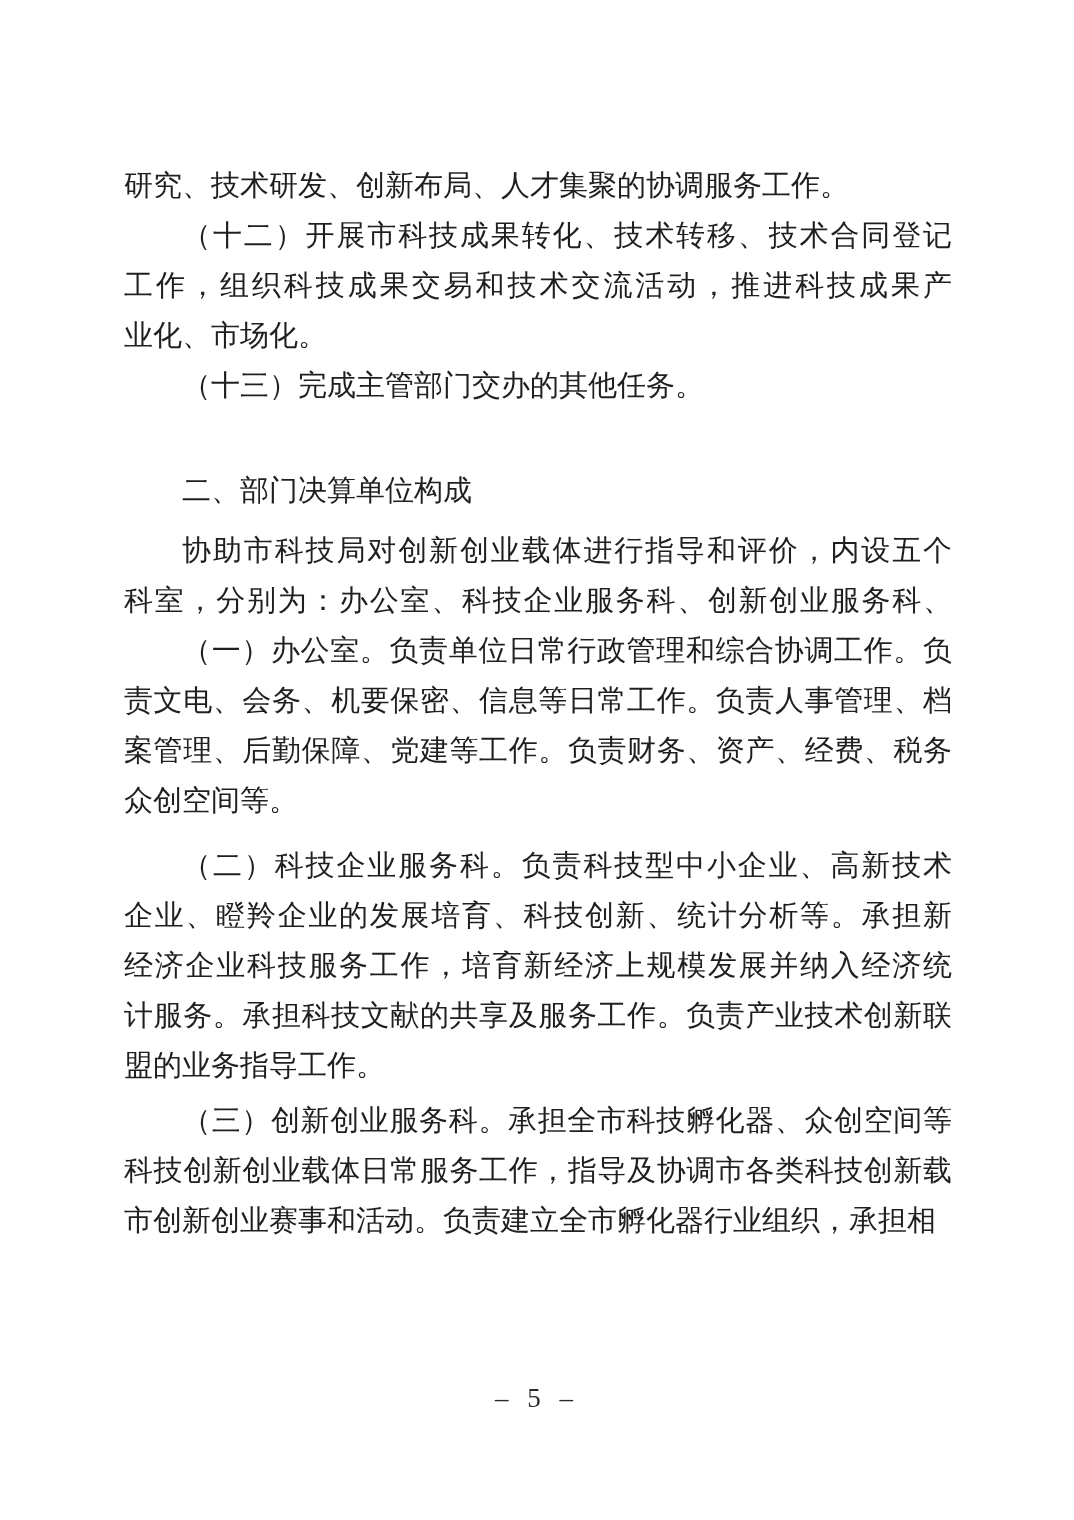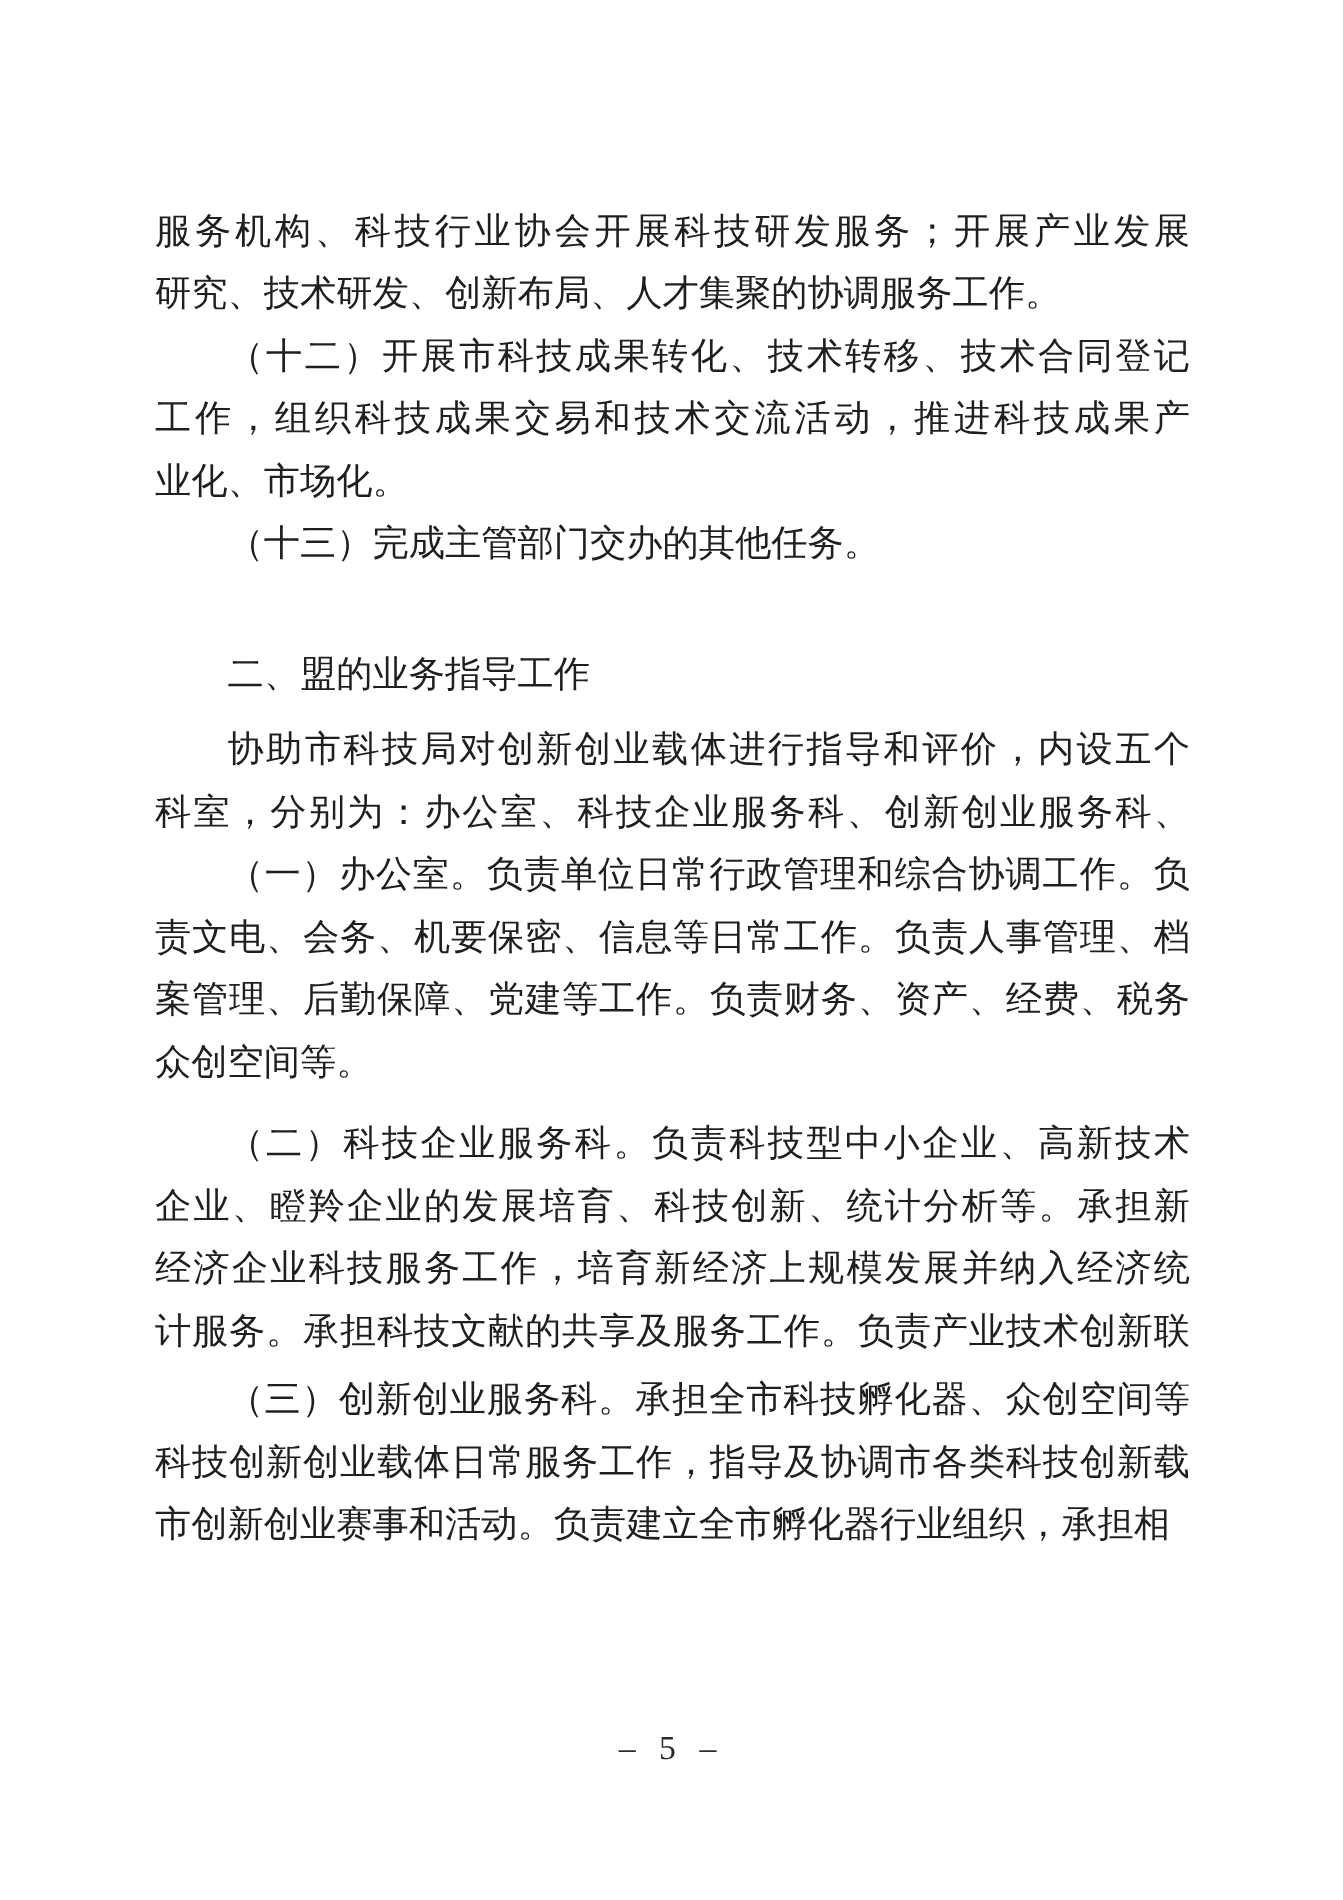--- a/index.html
+++ b/index.html
@@ -58,7 +58,6 @@
 <div class="page">
   <main class="textblock">
       <div class="para">
-        <div class="line">服务机构、科技行业协会开展科技研发服务；开展产业发展</div>
         <div class="line last">研究、技术研发、创新布局、人才集聚的协调服务工作。</div>
       </div>
       <div class="para">

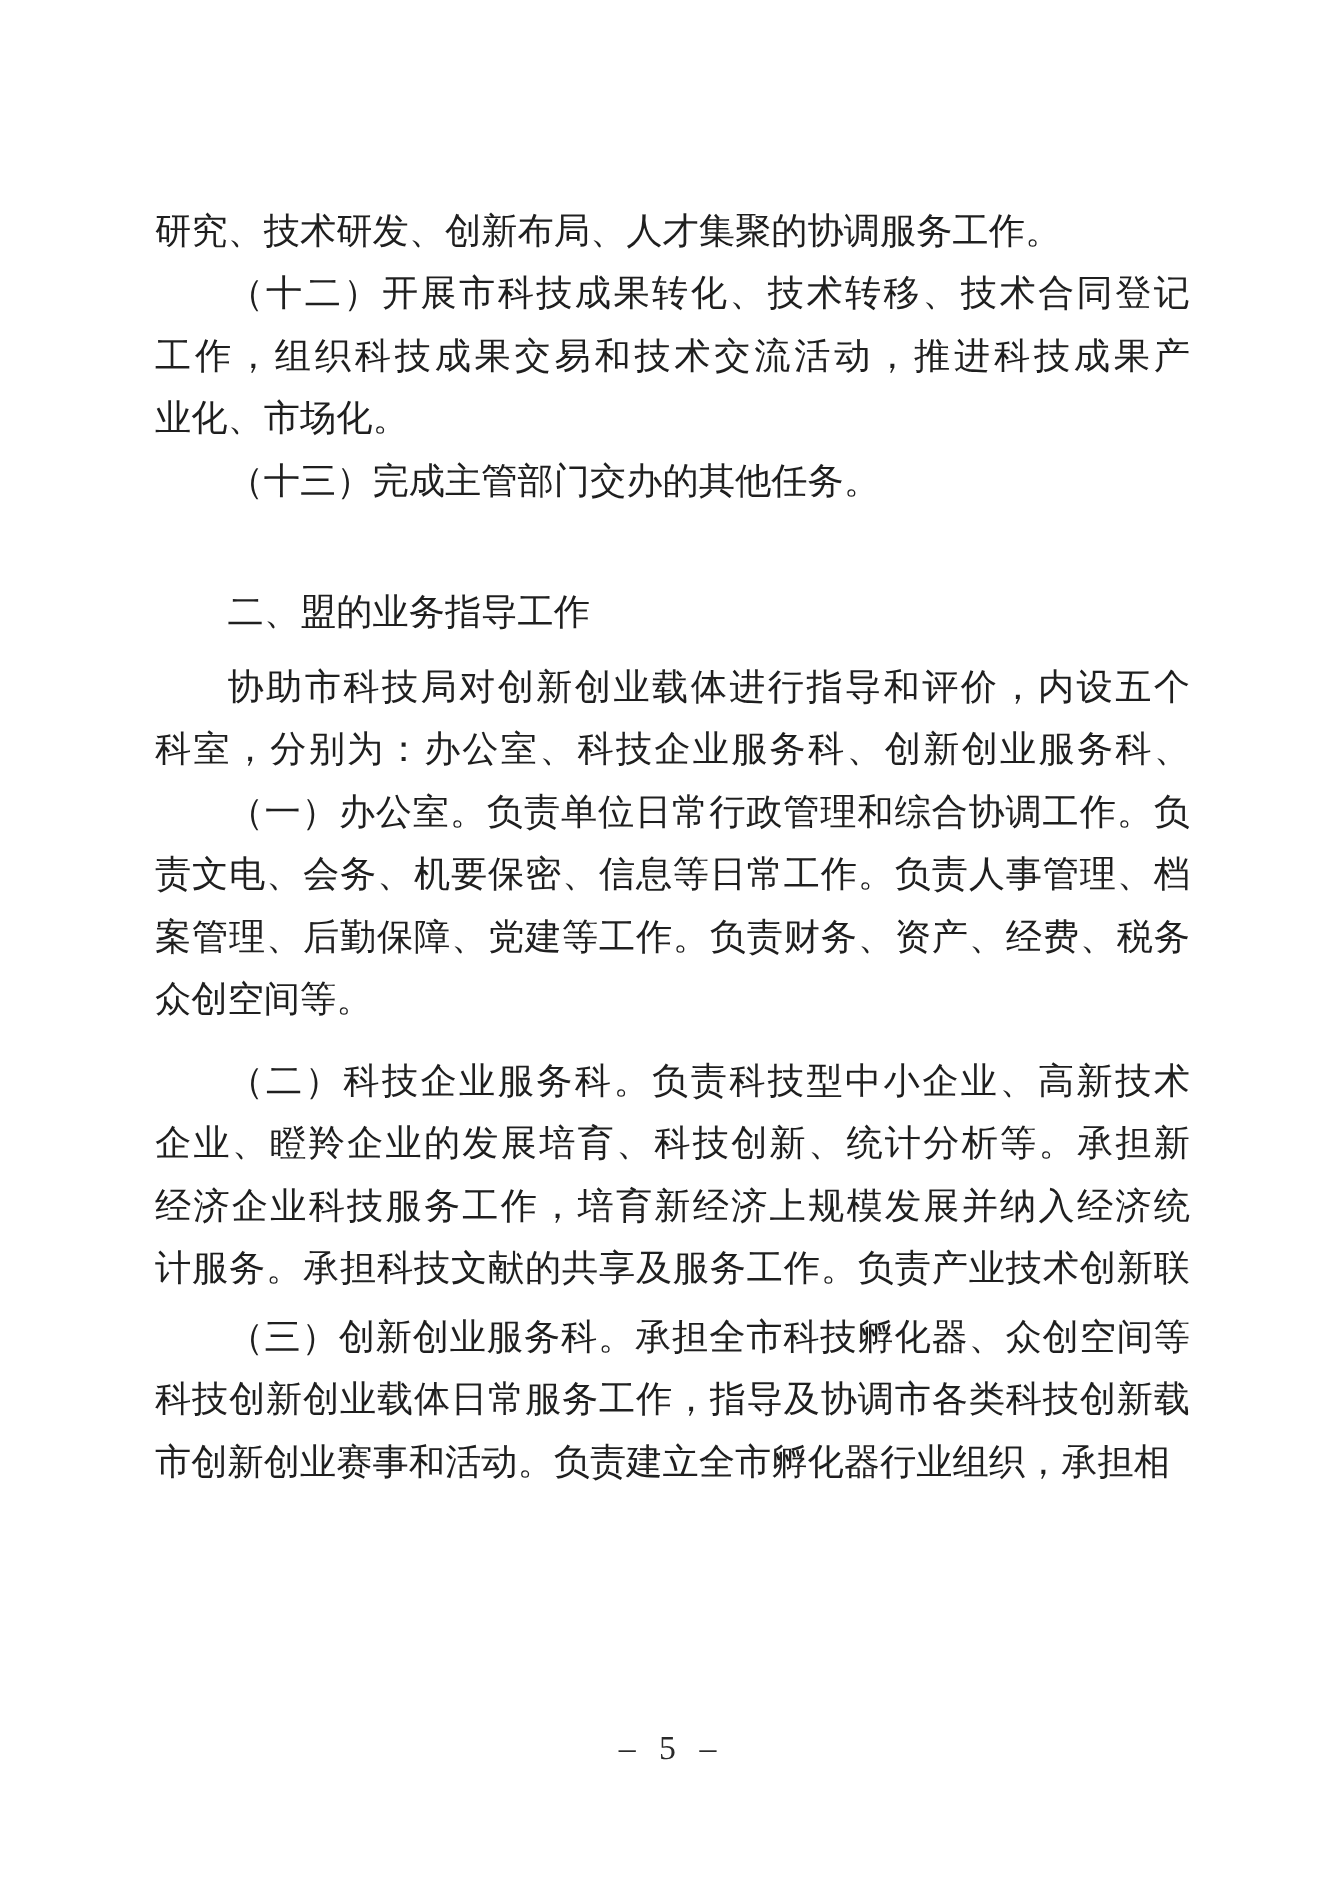--- a/index.html
+++ b/index.html
@@ -69,7 +69,7 @@
         <div class="line last indent">（十三）完成主管部门交办的其他任务。</div>
       </div>
       <div class="para para-heading">
-        <div class="line last indent">二、盟的业务指导工作</div>
+        <div class="line last indent">二、部门决算单位构成</div>
       </div>
       <div class="para">
         <div class="line indent">协助市科技局对创新创业载体进行指导和评价，内设五个</div>

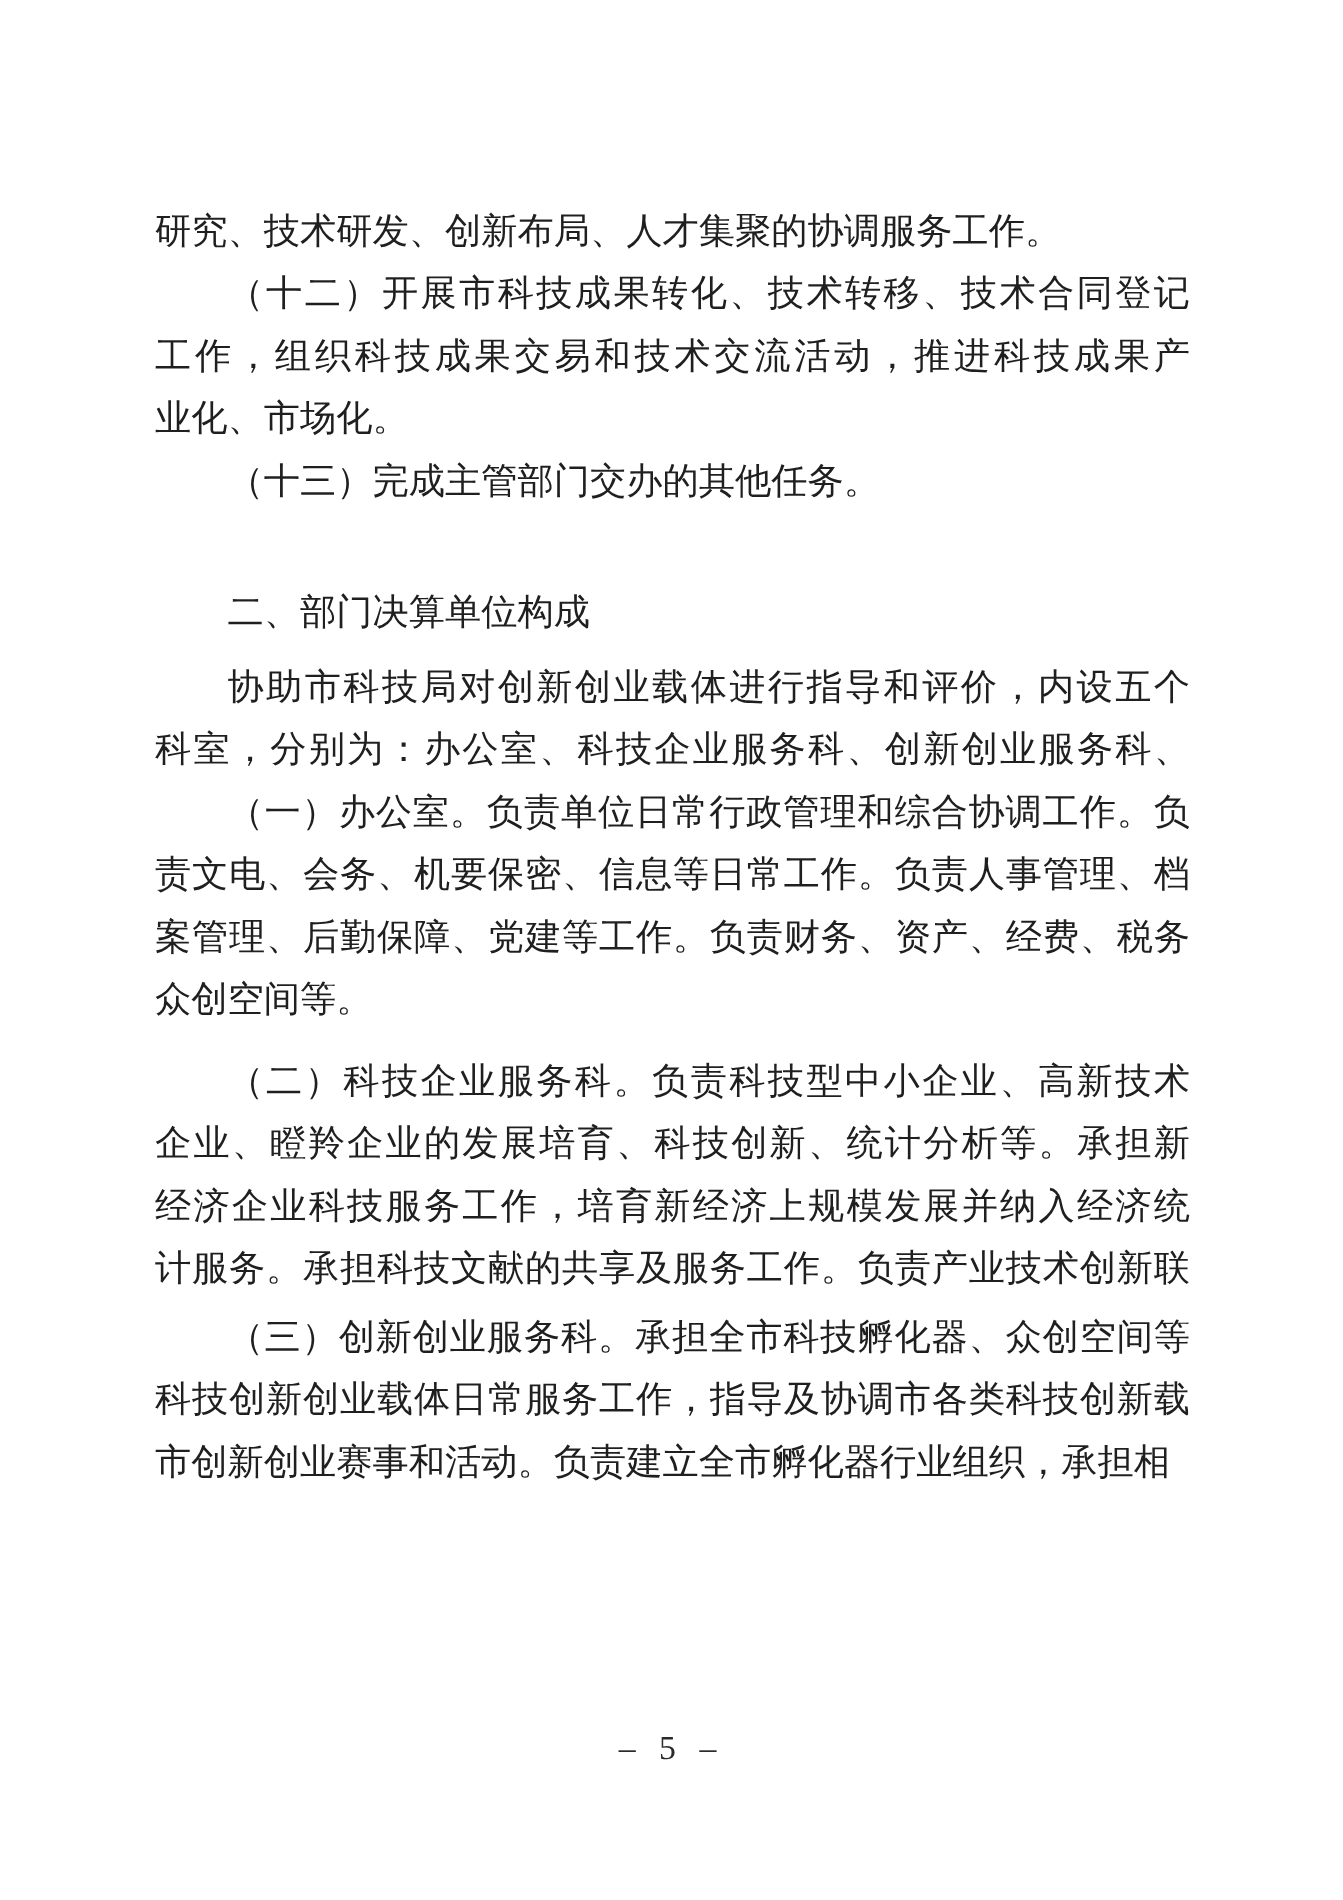--- a/index.html
+++ b/index.html
@@ -86,6 +86,7 @@
         <div class="line">企业、瞪羚企业的发展培育、科技创新、统计分析等。承担新</div>
         <div class="line">经济企业科技服务工作，培育新经济上规模发展并纳入经济统</div>
         <div class="line">计服务。承担科技文献的共享及服务工作。负责产业技术创新联</div>
+        <div class="line last">盟的业务指导工作。</div>
       </div>
       <div class="para">
         <div class="line indent">（三）创新创业服务科。承担全市科技孵化器、众创空间等</div>

